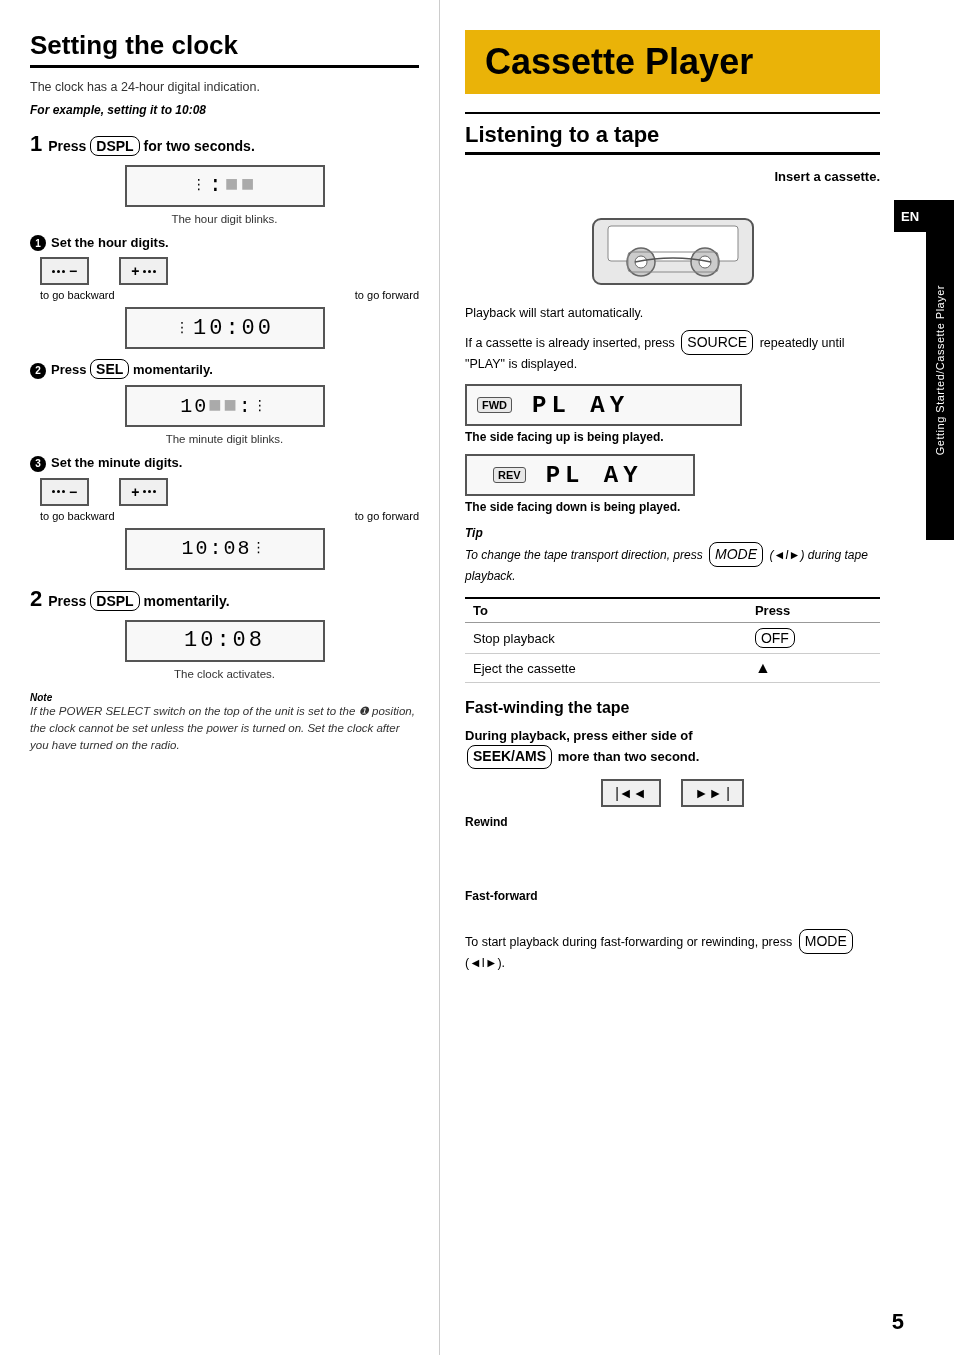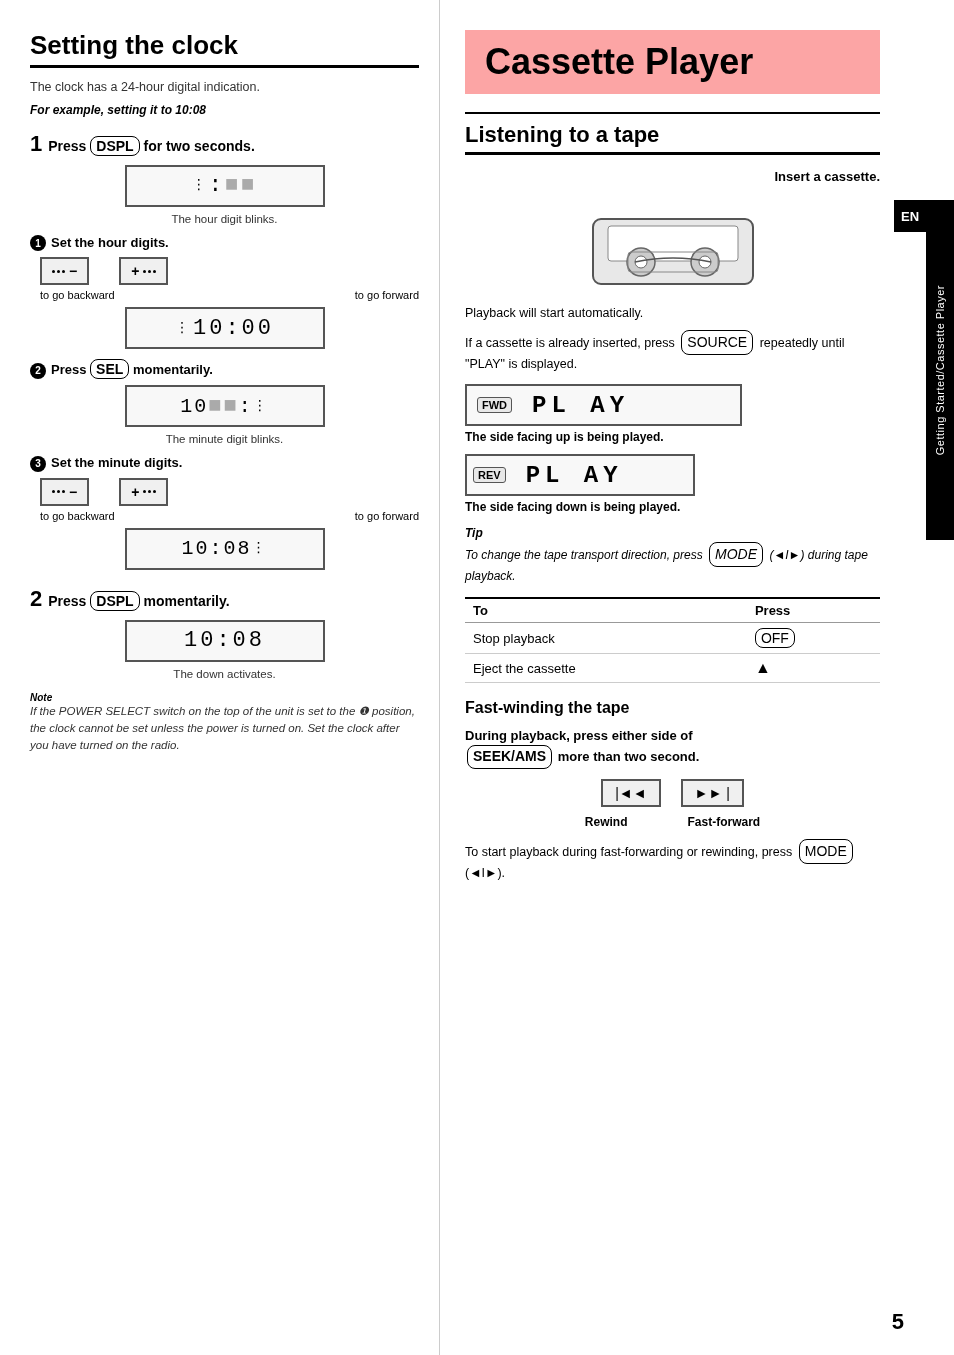--- a/index.html
+++ b/index.html
@@ -100,7 +100,7 @@
     }
 
     .cassette-player-header {
-      background: #fca5a5;
+      background: #eab308;
       padding: 12px 20px 12px 20px;
       margin: 0 0 18px 0;
     }

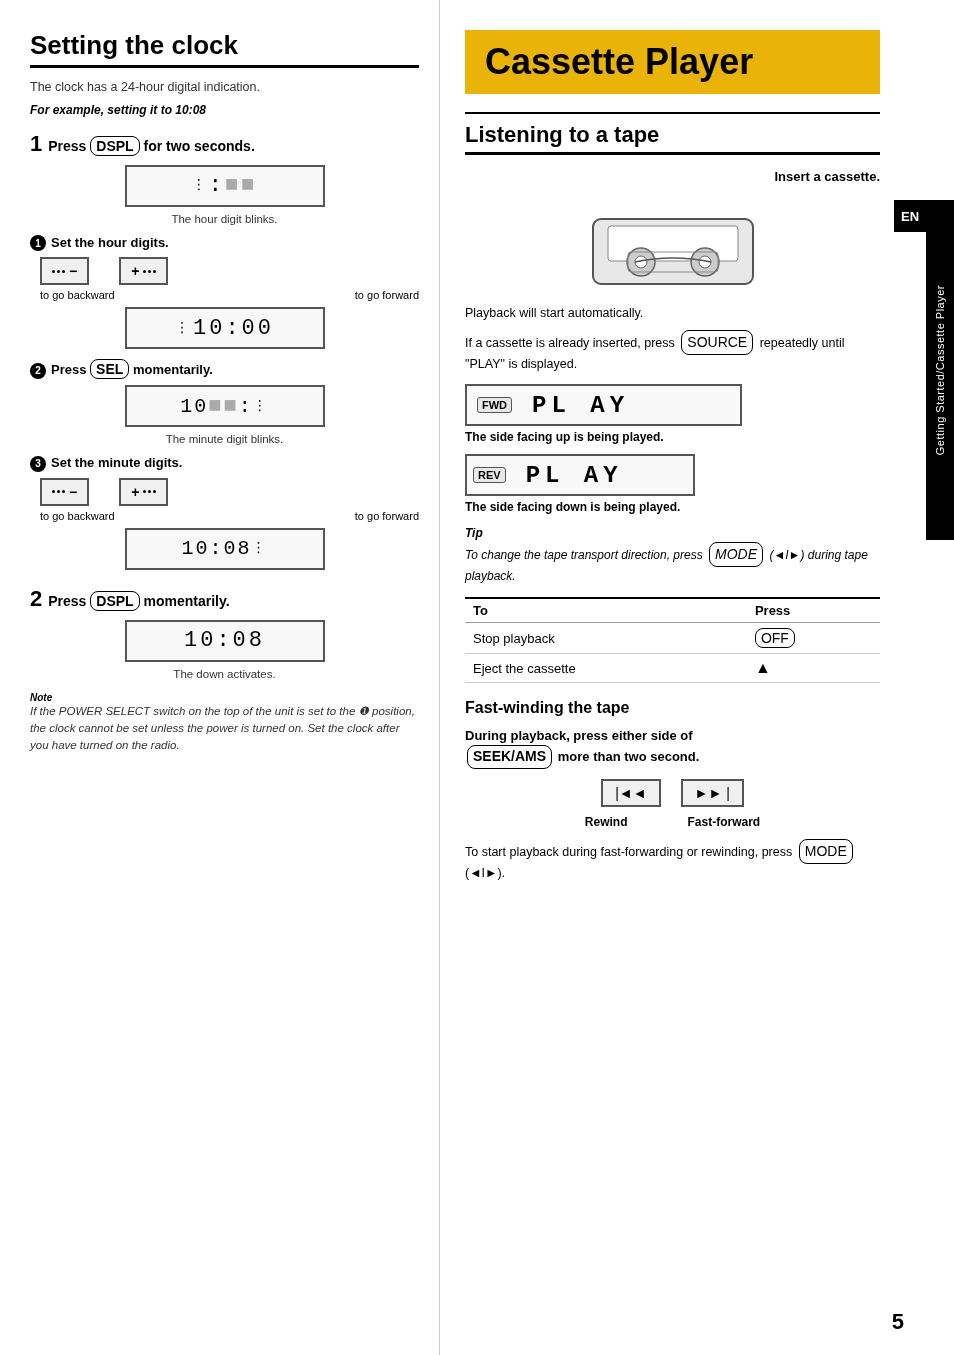--- a/index.html
+++ b/index.html
@@ -561,7 +561,7 @@
     </div>
     <p class="play-side-label">The side facing up is being played.</p>
 
-    <div class="play-display-box" style="margin: 6px 0 4px 0; width: 230px; height: 42px; border: 2px solid #555; background:#f8f8f8; display:flex; align-items:center; padding-left:6px;">
+    <div class="play-display-box" style="margin: 6px 0 4px 0; width: 230px; height: 42px; border: 2px solid #555; background:#f8f8f8; display:flex; align-items:center; padding-left:26px;">
       <span style="font-size:11px; border:1.5px solid #555; border-radius:3px; padding:1px 4px; font-weight:bold; background:#e8e8e8;">REV</span>
       <span style="font-family:'Courier New',monospace; font-size:24px; font-weight:bold; letter-spacing:5px; margin-left:12px;">PL AY</span>
     </div>

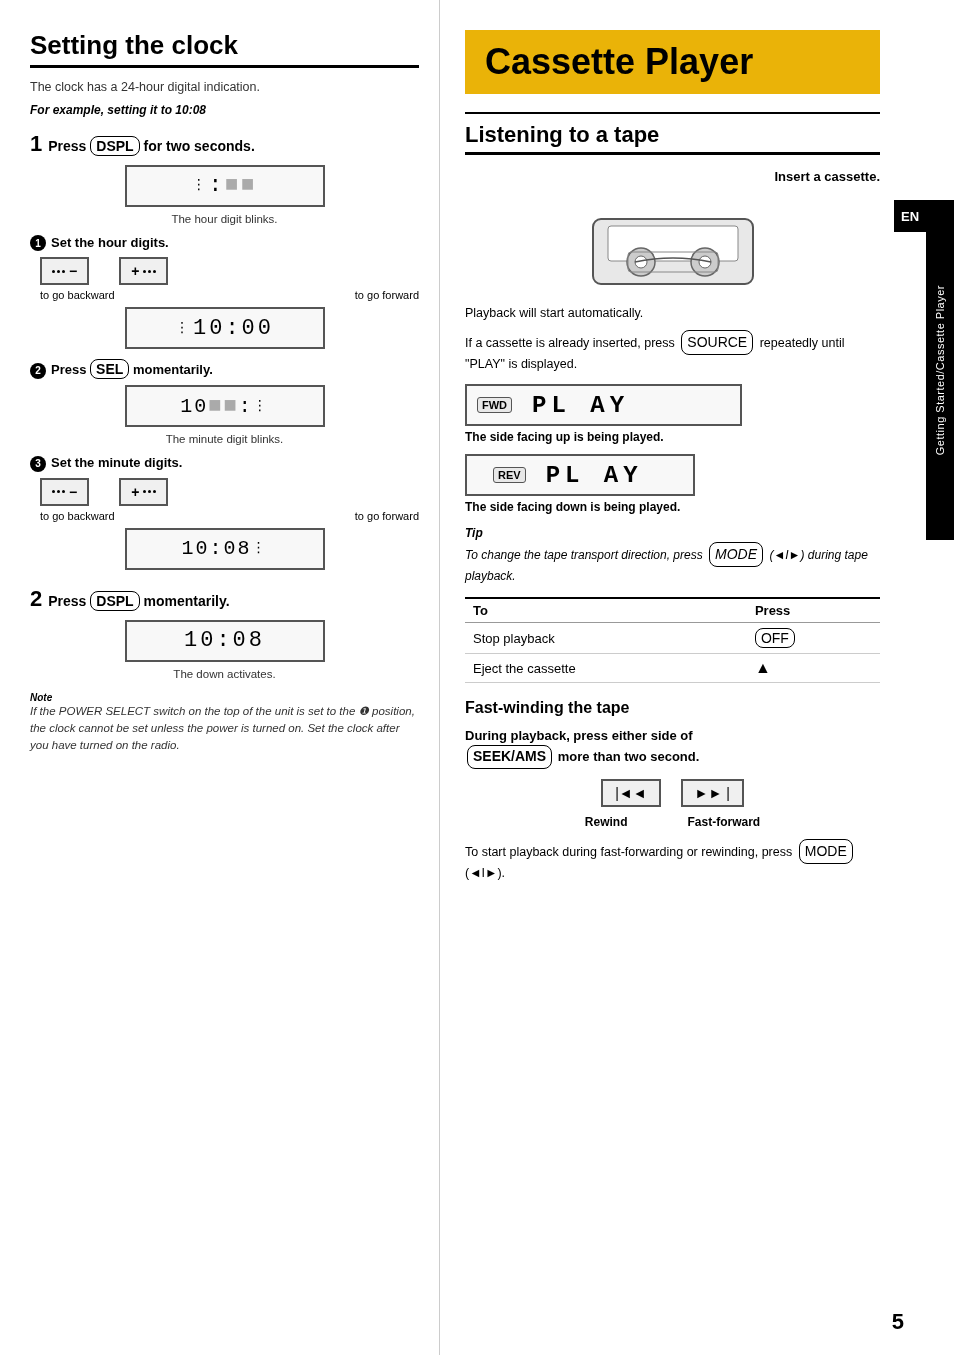--- a/index.html
+++ b/index.html
@@ -508,7 +508,7 @@
     <div class="display-box">
       <span class="display-inner" style="font-size:22px; font-family:'Courier New',monospace; letter-spacing:3px;">10:08</span>
     </div>
-    <div class="display-caption">The down activates.</div>
+    <div class="display-caption">The clock activates.</div>
 
     <div class="note-section">
       <div class="note-title">Note</div>

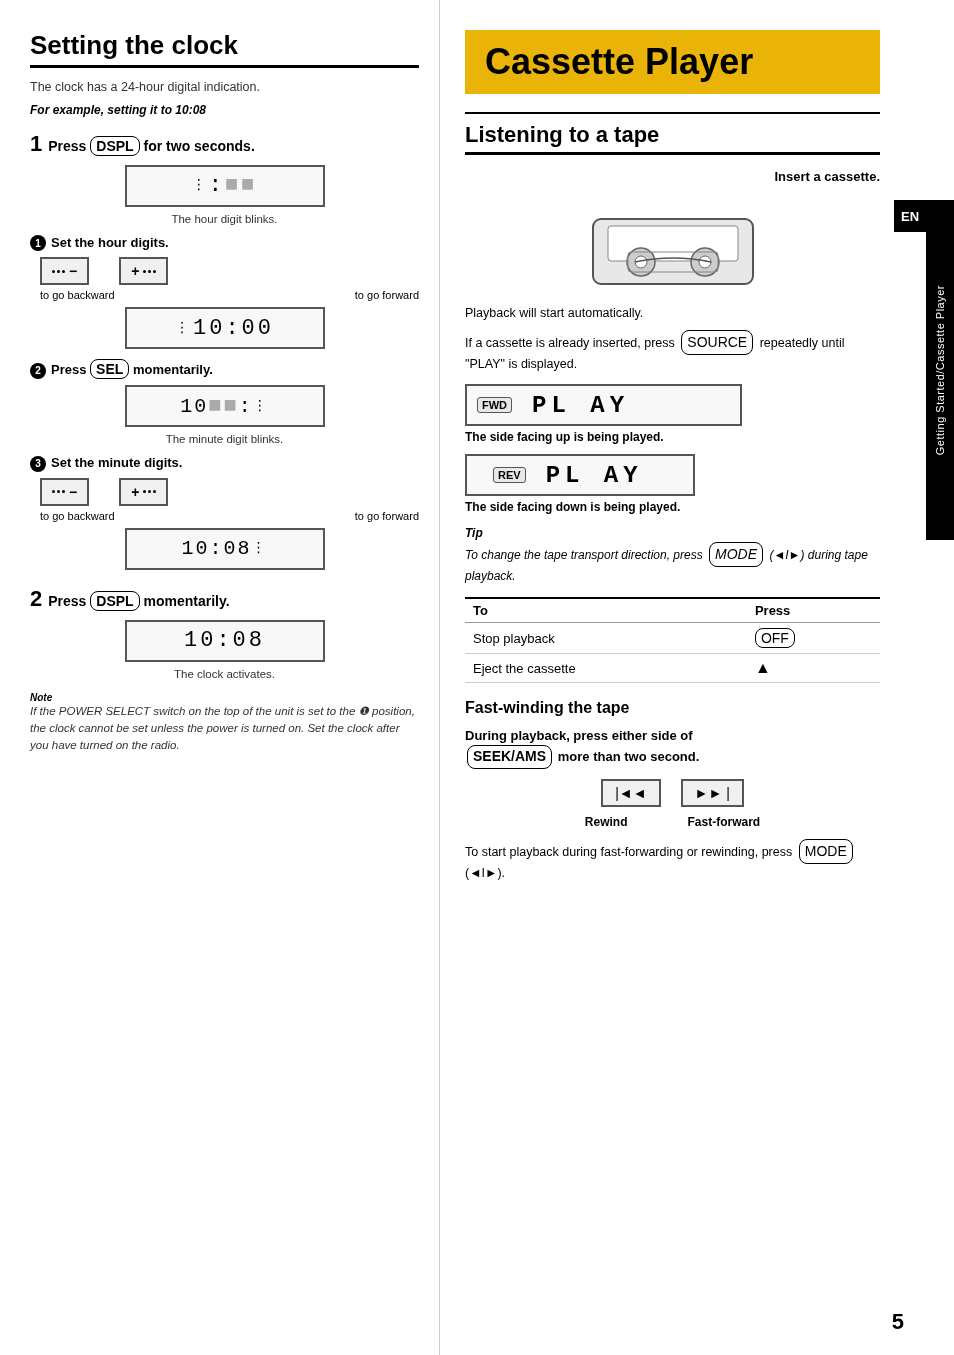--- a/index.html
+++ b/index.html
@@ -348,7 +348,8 @@
       justify-content: center;
       font-size: 12px;
       font-weight: bold;
-      margin-bottom: 10px;
+      margin-bottom: 26px;
+      flex-direction: column;
     }
 
     .tip-section {

